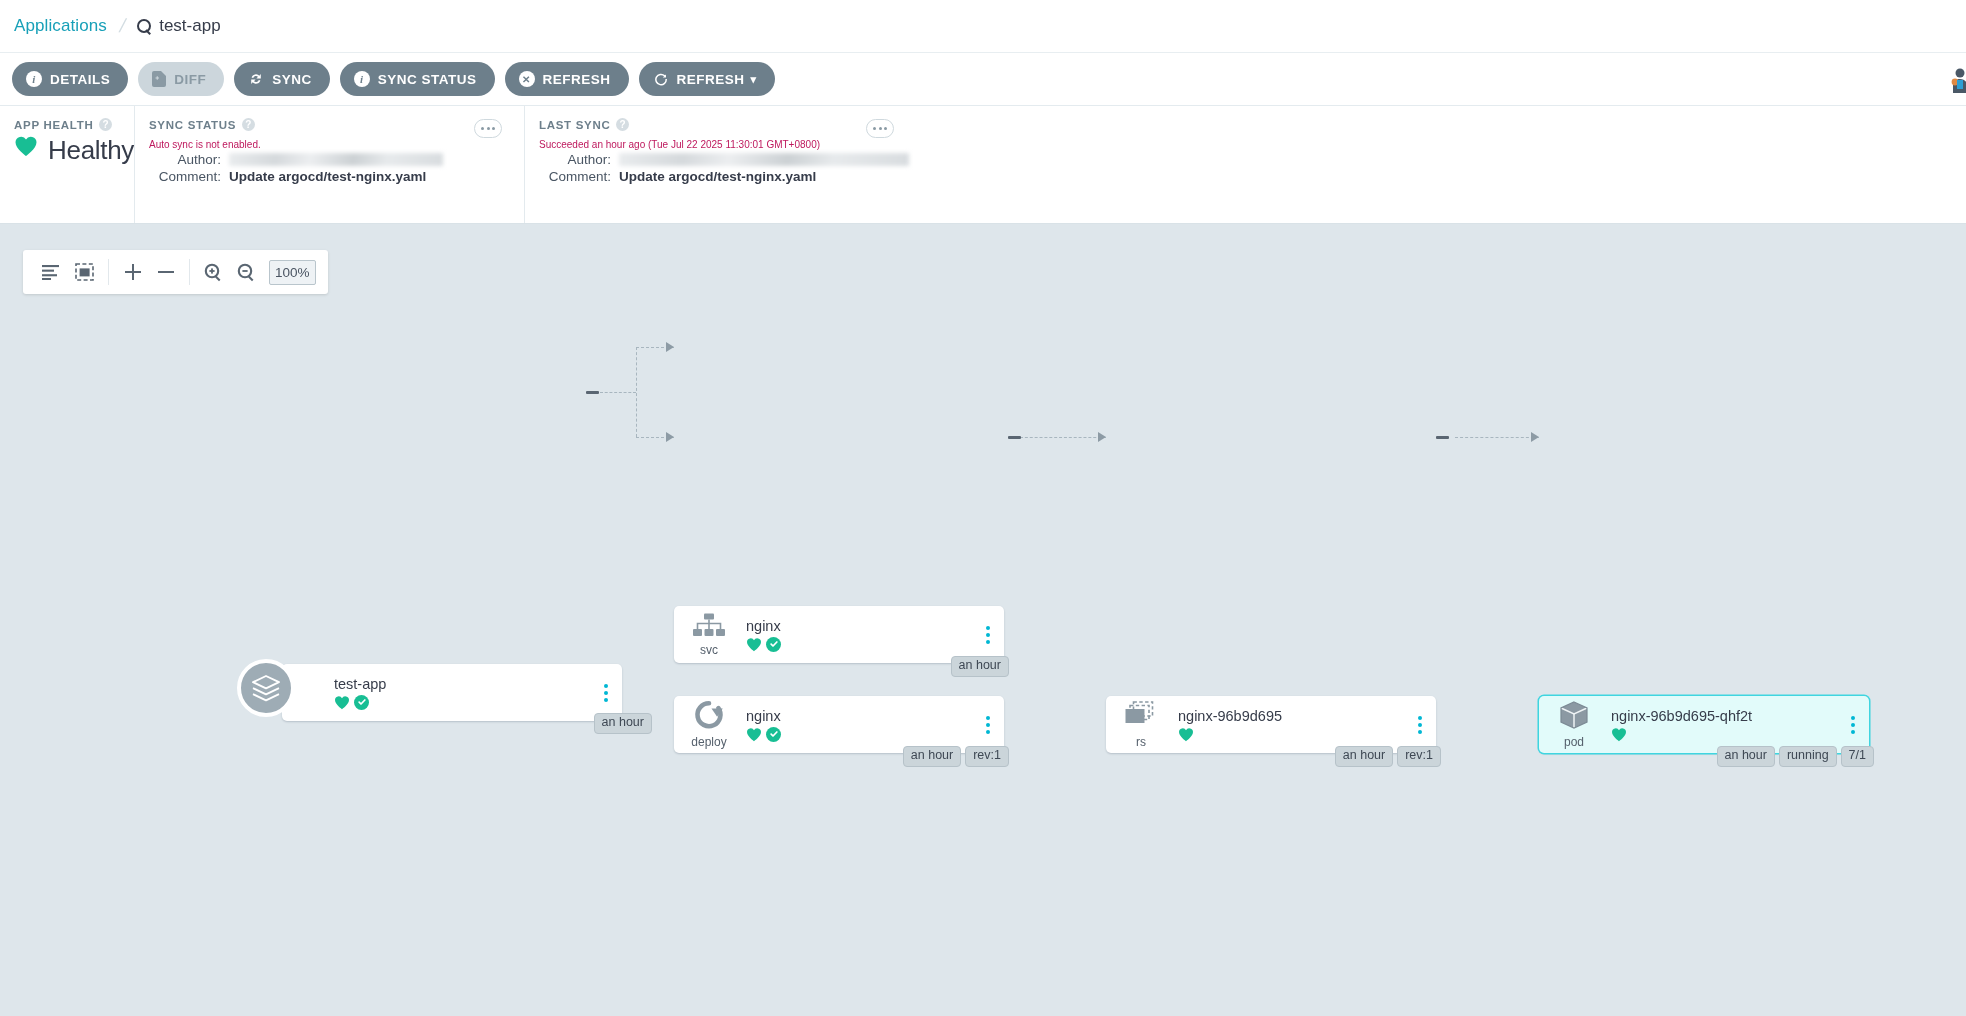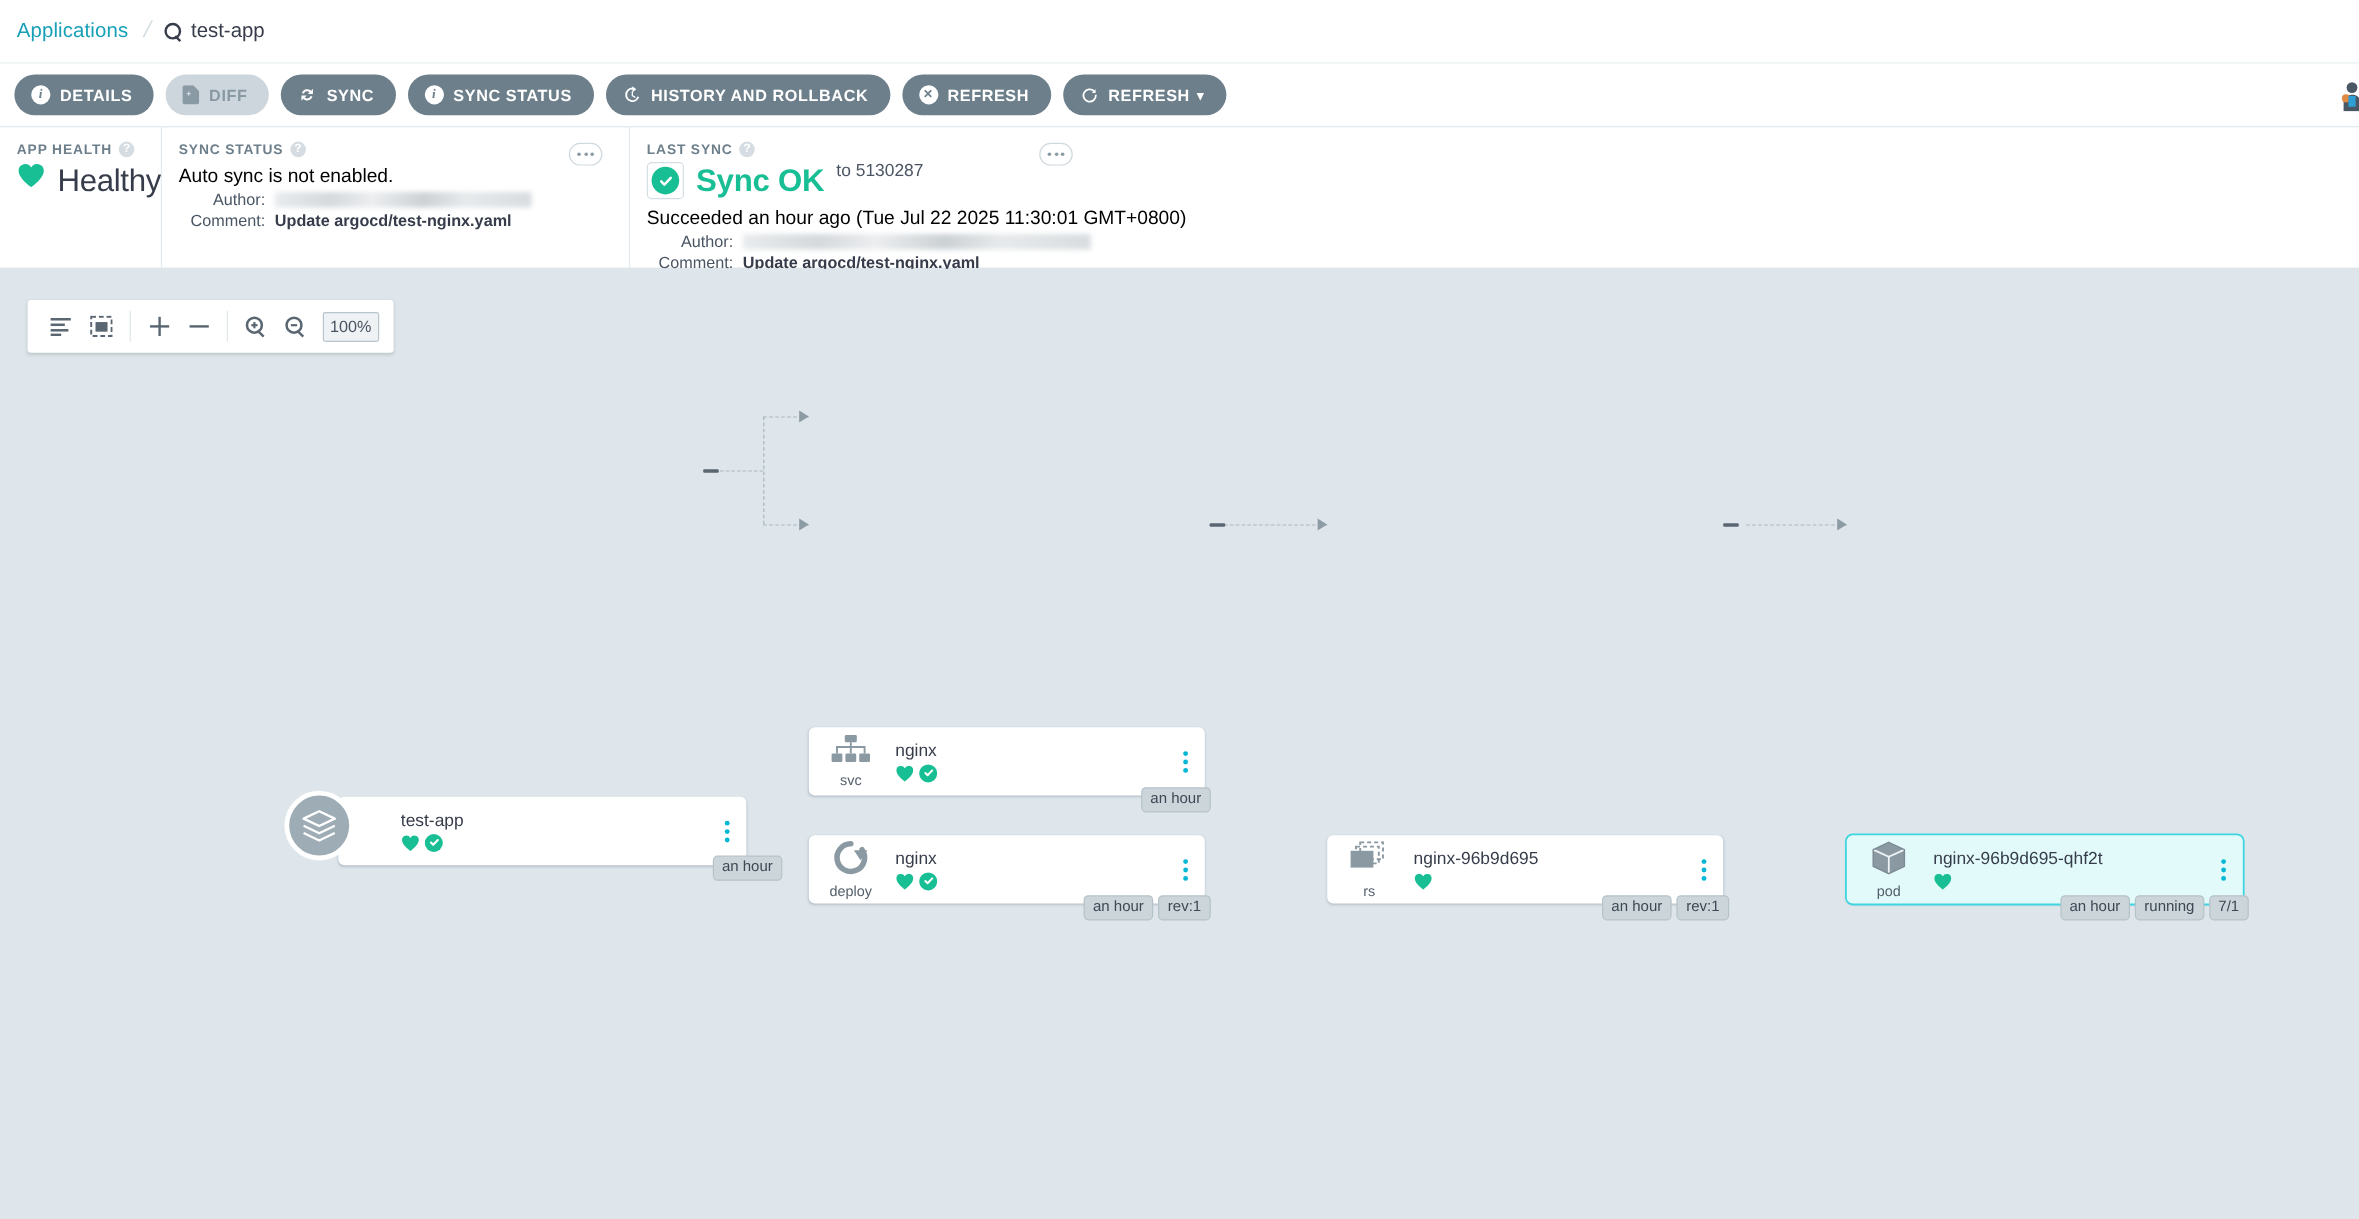--- a/index.html
+++ b/index.html
@@ -321,15 +321,6 @@
     <span>SYNC STATUS</span>
   </button>
 
-  <button class="tbtn">
-    <span class="ico">
-      <svg width="16" height="16" viewBox="0 0 16 16">
-          <path d="M8 2a6 6 0 1 0 5.7 7.9l-1.5-.5A4.4 4.4 0 1 1 8 3.6V6l3.2-2.6L8 0.8V2z" fill="#fff"></path>
-          <path d="M7.4 5.2h1.1v3.2l2.3 1.4-.6.9-2.8-1.7z" fill="#fff"></path>
-        </svg>
-    </span>
-    <span>HISTORY AND ROLLBACK</span>
-  </button>
 
   <button class="tbtn">
     <span class="ico">

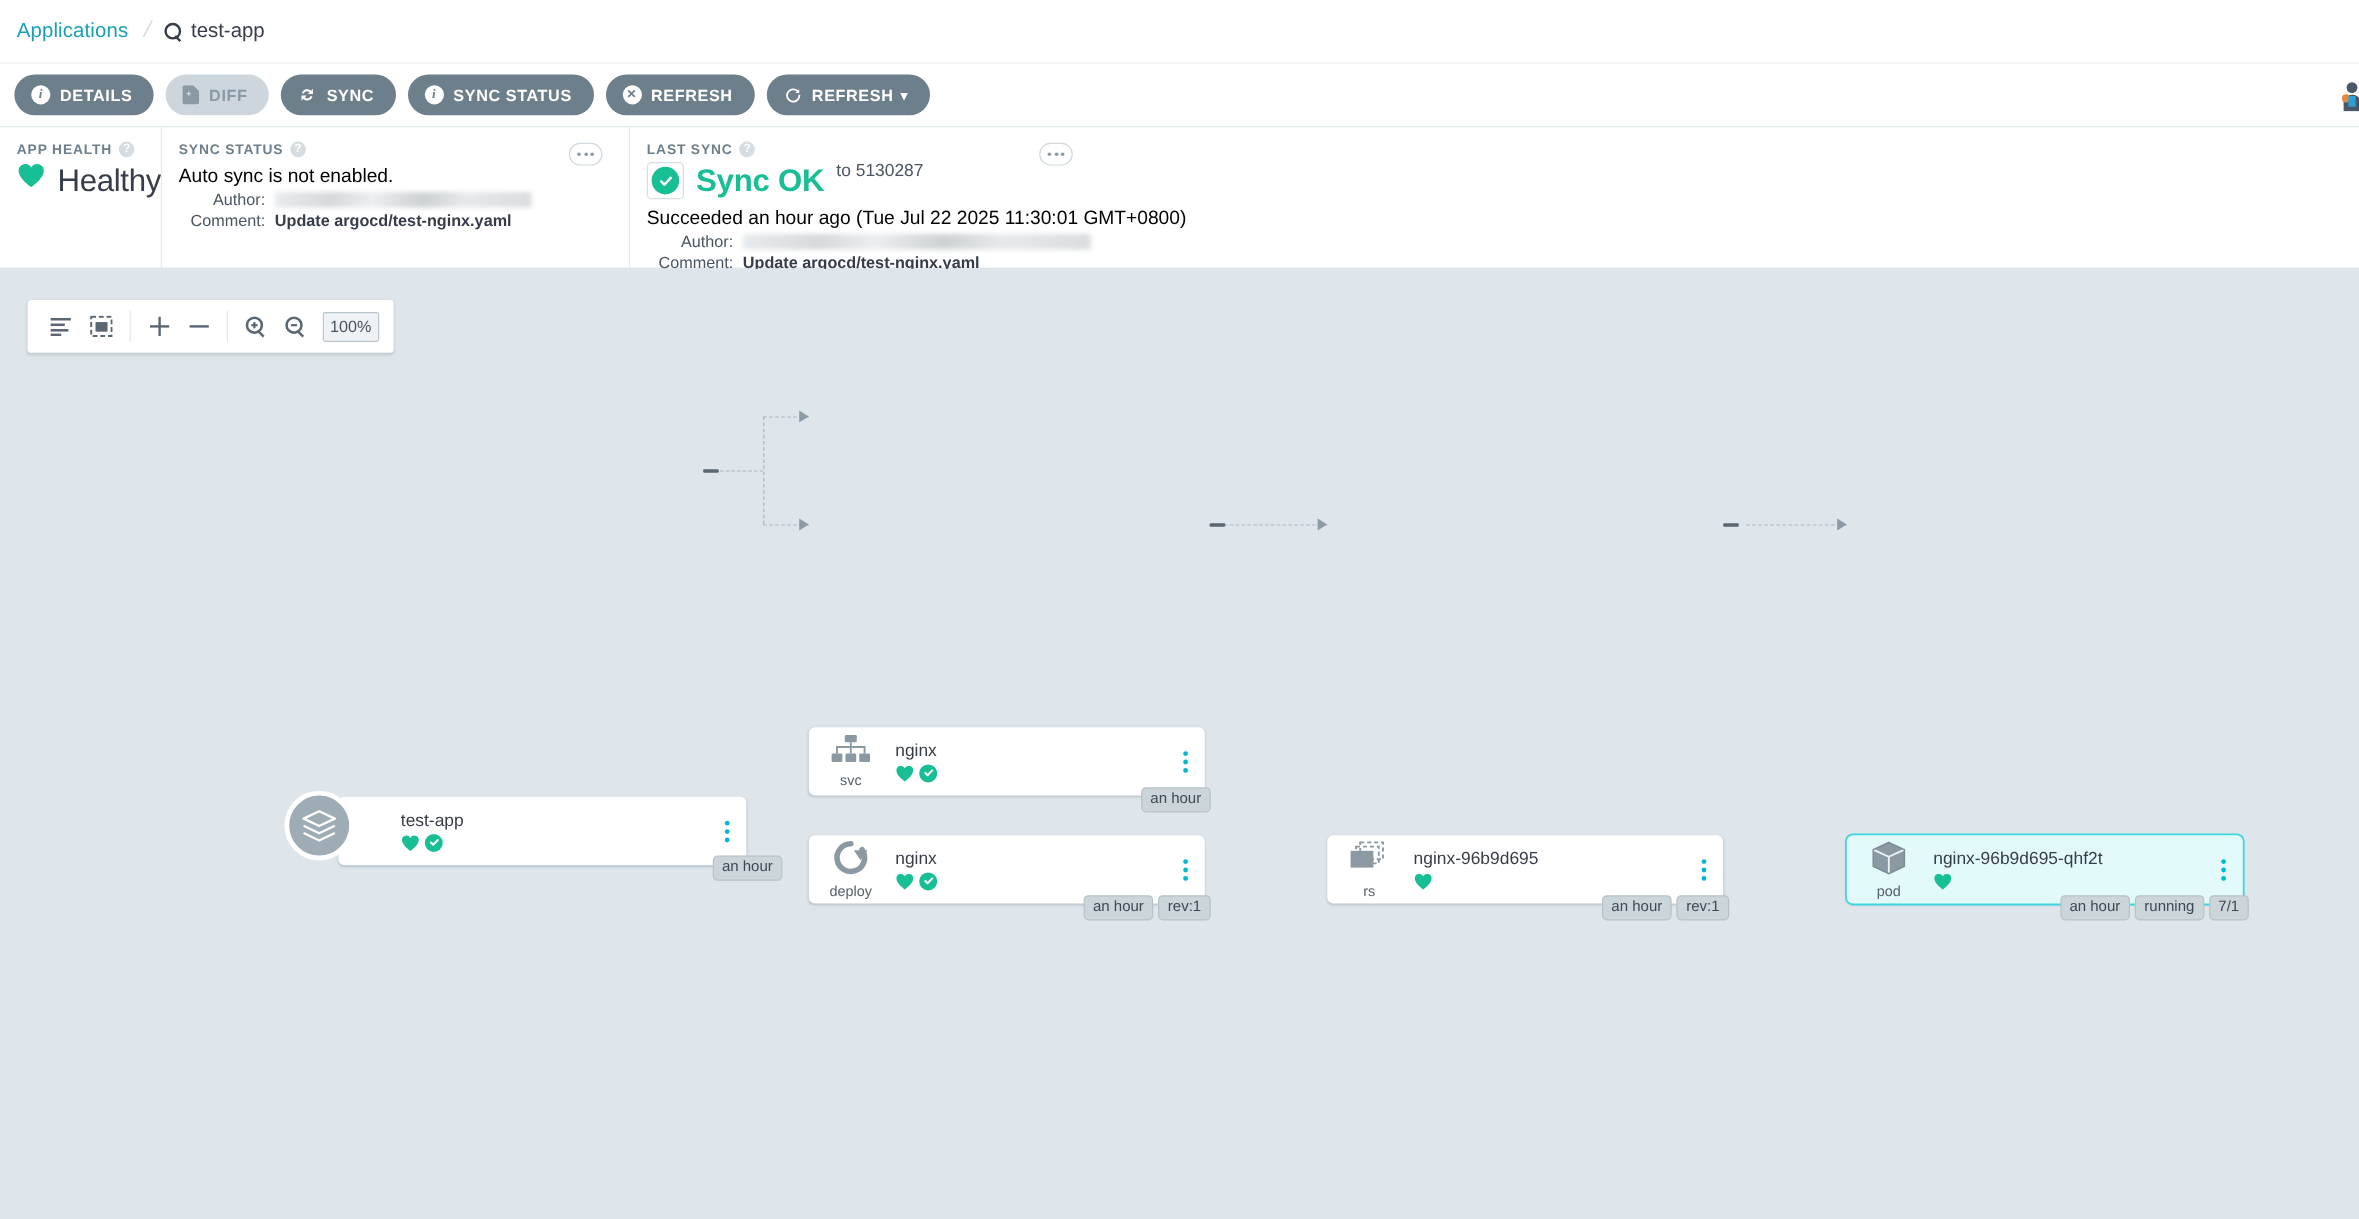--- a/index.html
+++ b/index.html
@@ -148,7 +148,7 @@
     padding: 3px; display: inline-flex; background: #fff;
   }
 
-  .sub-line { font-size: 16px; color: #000000; margin-top: 8px; }
+  .sub-line { font-size: 10px; color: #be185d; margin-top: 8px; }
   .kv-row { display: flex; font-size: 13.5px; margin-top: 2px; }
   .kv-key { color: #495563; text-align: right; width: 72px; flex: none; }
   .kv-val { color: #363c4a; font-weight: bold; margin-left: 8px; }

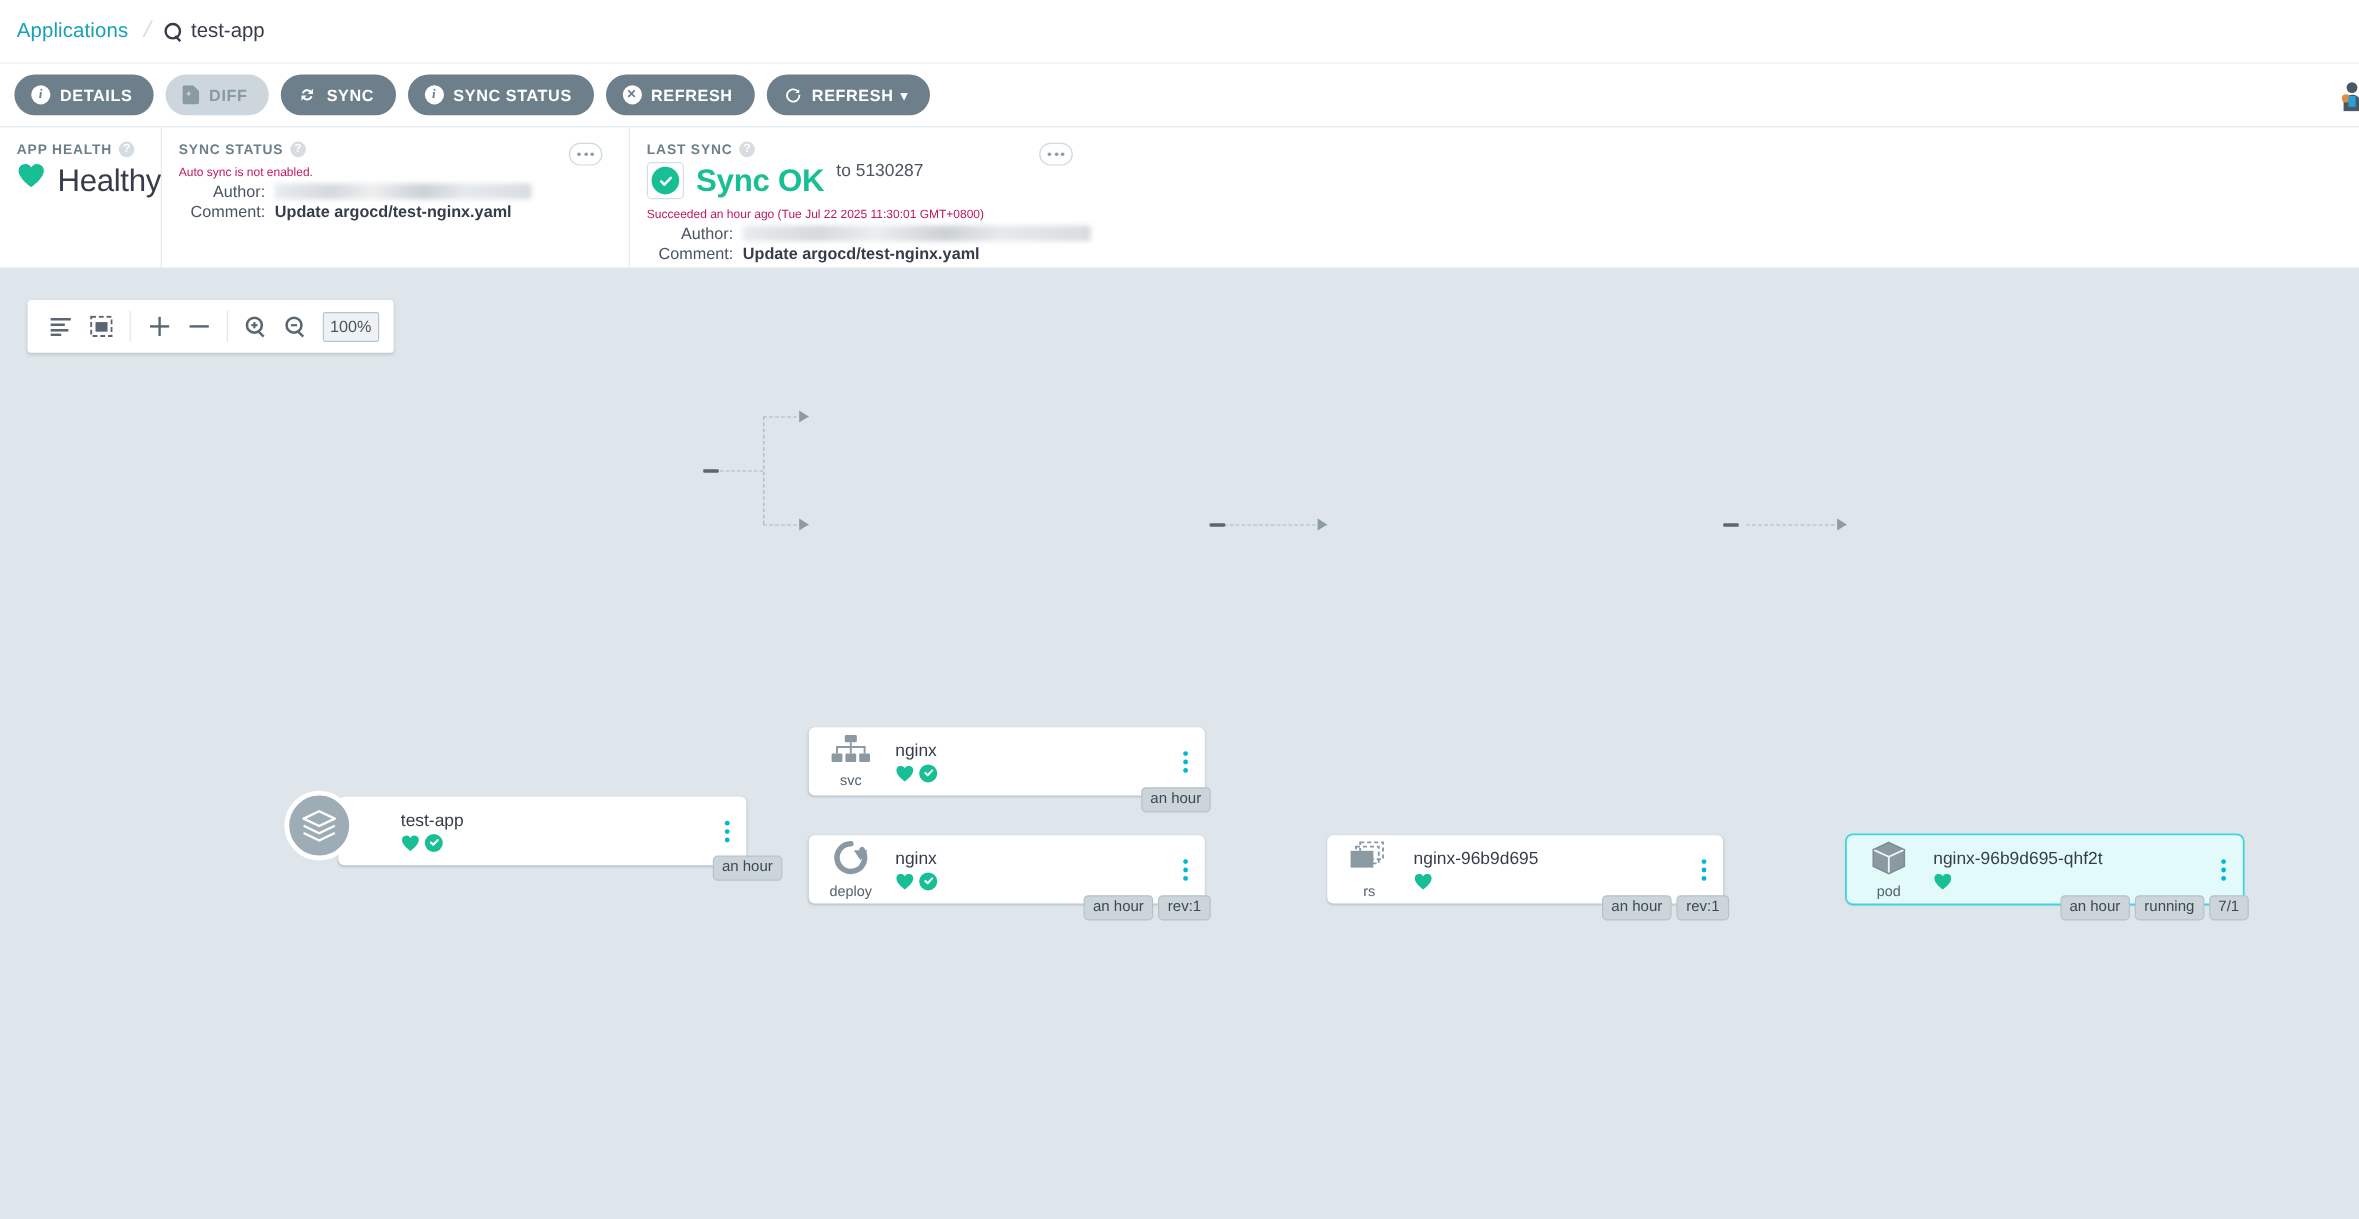--- a/index.html
+++ b/index.html
@@ -396,17 +396,6 @@
     <div class="panel-title">
       <span>LAST SYNC</span>
       <span class="q-badge">?</span>
-    </div>
-    <div class="big-row">
-      <span class="check-boxed">
-        <span class="check-circle">
-          <svg width="14" height="14" viewBox="0 0 14 14">
-              <path d="M3 7.2l2.6 2.6L11 4.2" stroke="#fff" stroke-width="2.1" fill="none" stroke-linecap="round" stroke-linejoin="round"></path>
-            </svg>
-        </span>
-      </span>
-      <span class="syncok-text">Sync OK</span>
-      <span class="rev-text">to 5130287</span>
     </div>
     <div class="sub-line">Succeeded an hour ago (Tue Jul 22 2025 11:30:01 GMT+0800)</div>
     <div class="kv-row">

